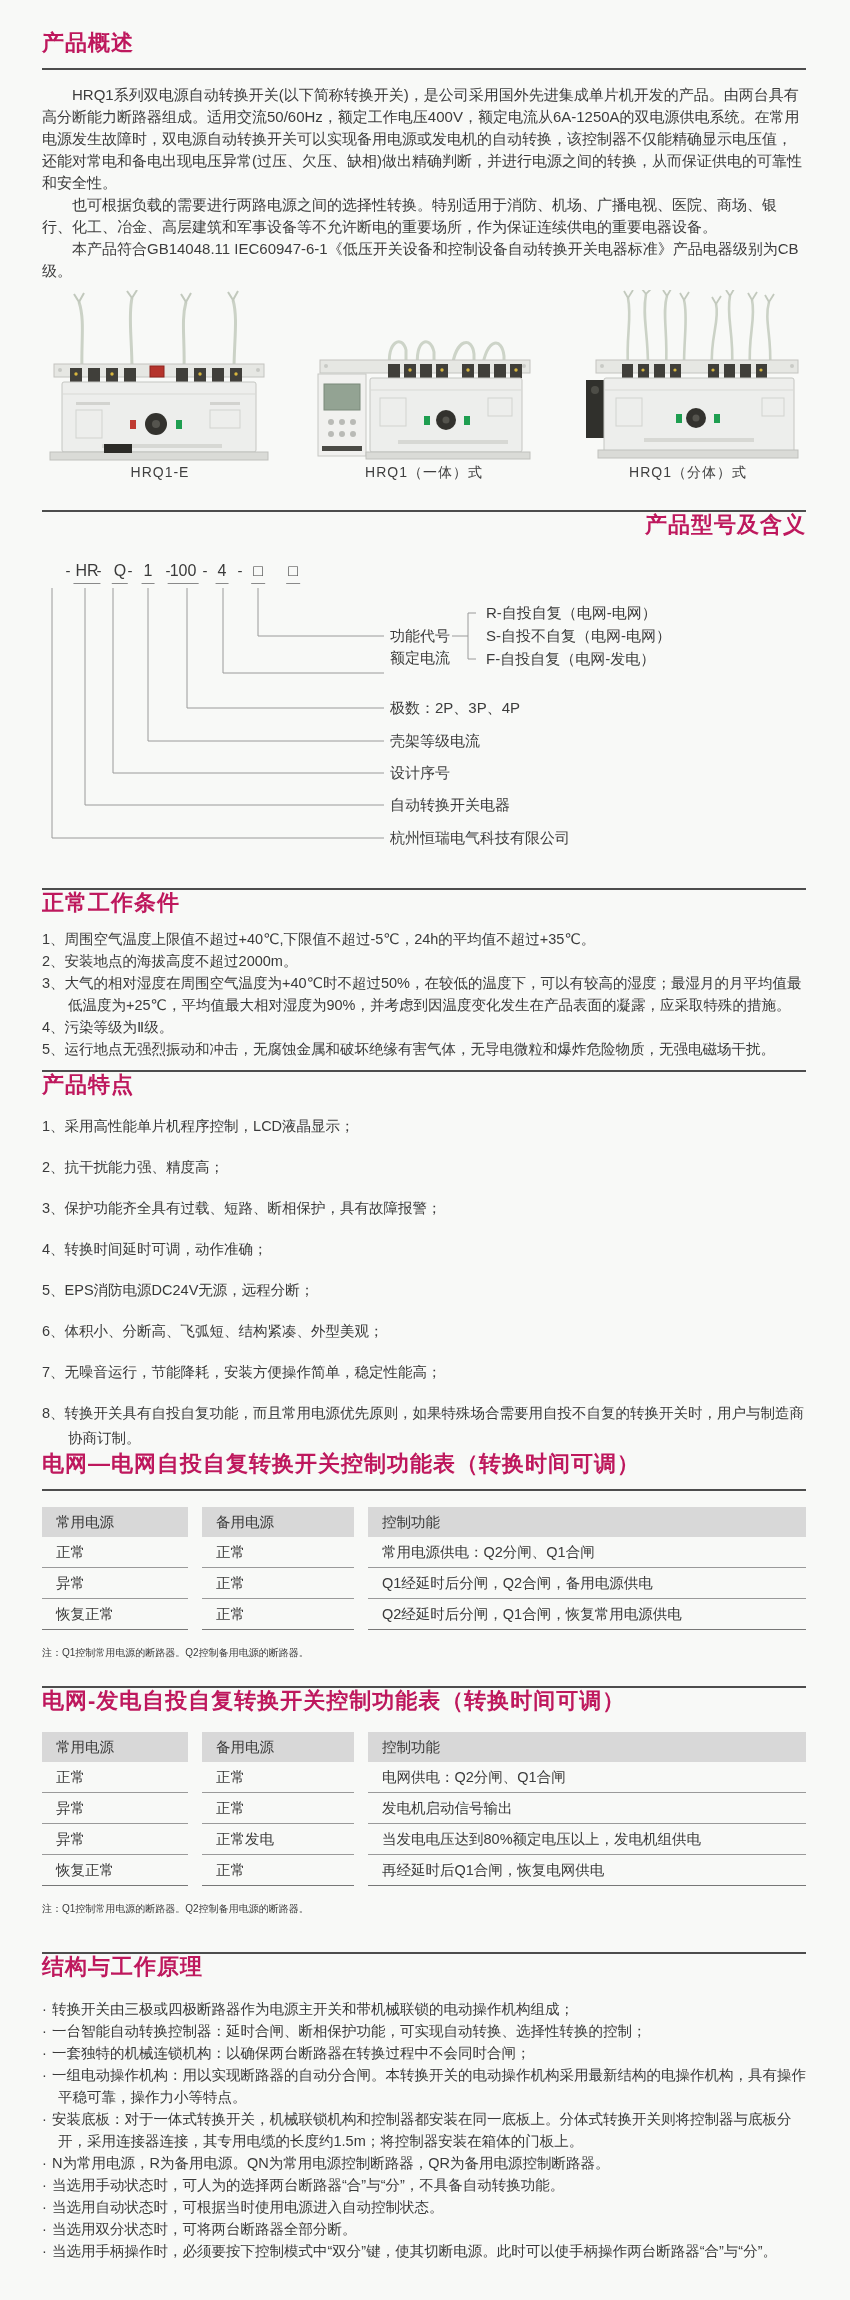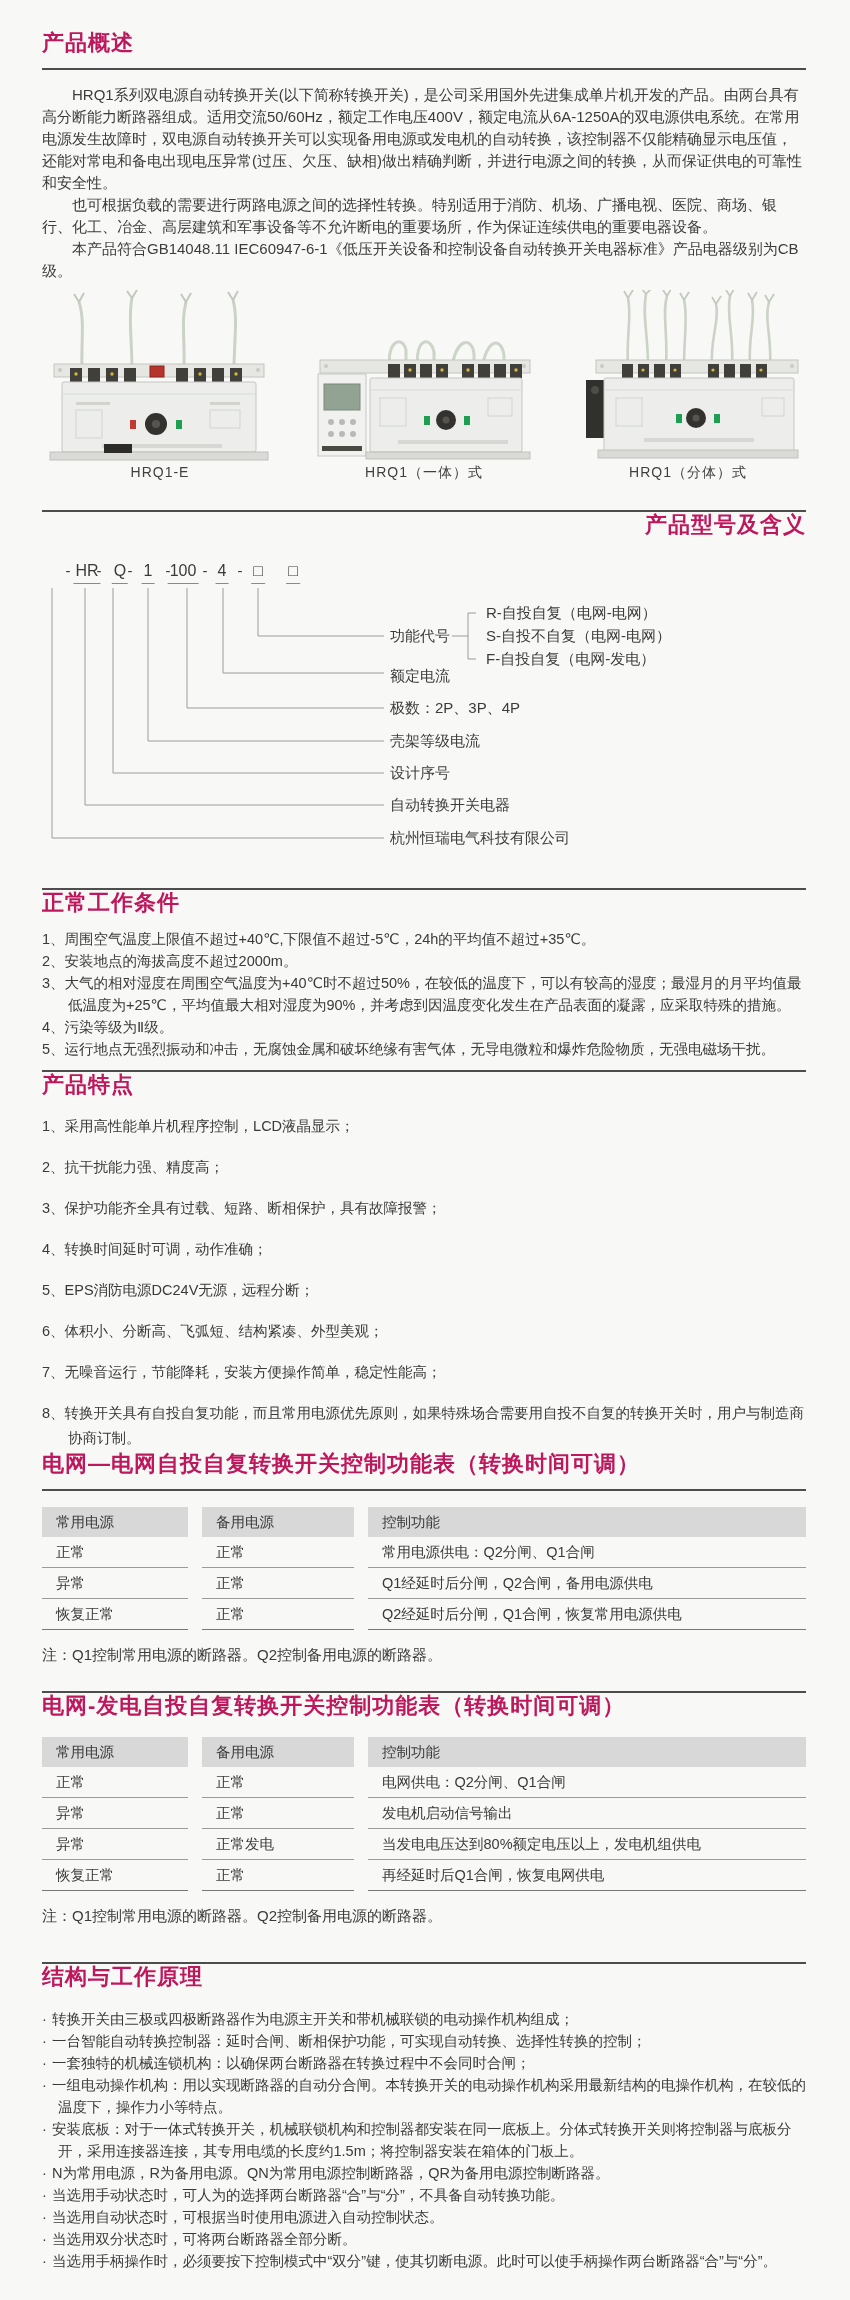--- a/index.html
+++ b/index.html
@@ -290,7 +290,7 @@
       <span class="fn-opt" style="top:64px">S-自投不自复（电网-电网）</span>
       <span class="fn-opt" style="top:87px">F-自投自复（电网-发电）</span>
 
-      <span class="co-label" style="top:104px">额定电流</span>
+      <span class="co-label" style="top:86px">额定电流</span>
       <span class="co-label" style="top:136px">极数：2P、3P、4P</span>
       <span class="co-label" style="top:169px">壳架等级电流</span>
       <span class="co-label" style="top:201px">设计序号</span>

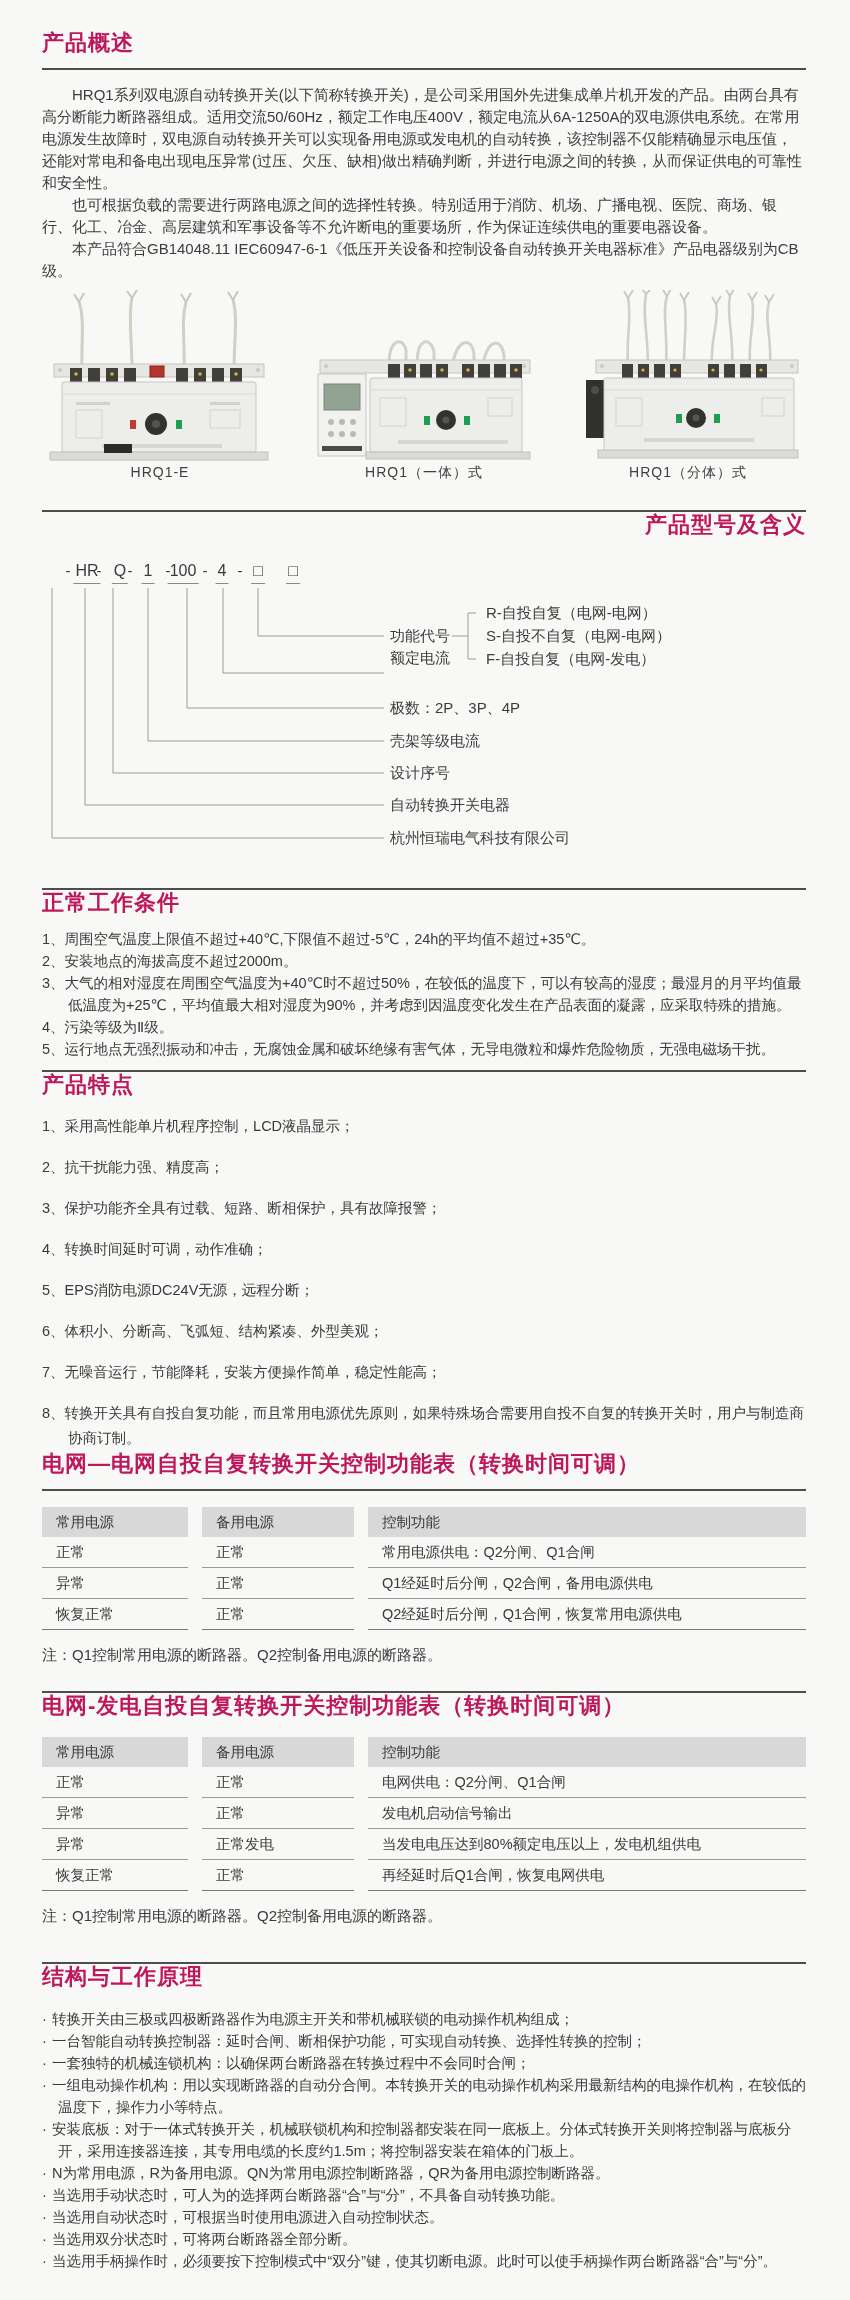--- a/index.html
+++ b/index.html
@@ -65,7 +65,7 @@
     border-bottom:1px solid #9a9a9a;
   }
   .func-table .last{border-bottom:1px solid #777;}
-  .tbl-note{font-size:15px;color:#3a3a3a;margin-top:16px;}
+  .tbl-note{font-size:10px;color:#3a3a3a;margin-top:16px;}
   .rule.r5{margin-top:26px;}
   .tbl2-h{margin-top:28px;margin-bottom:0;}
   .func-table.t2{margin-top:18px;}

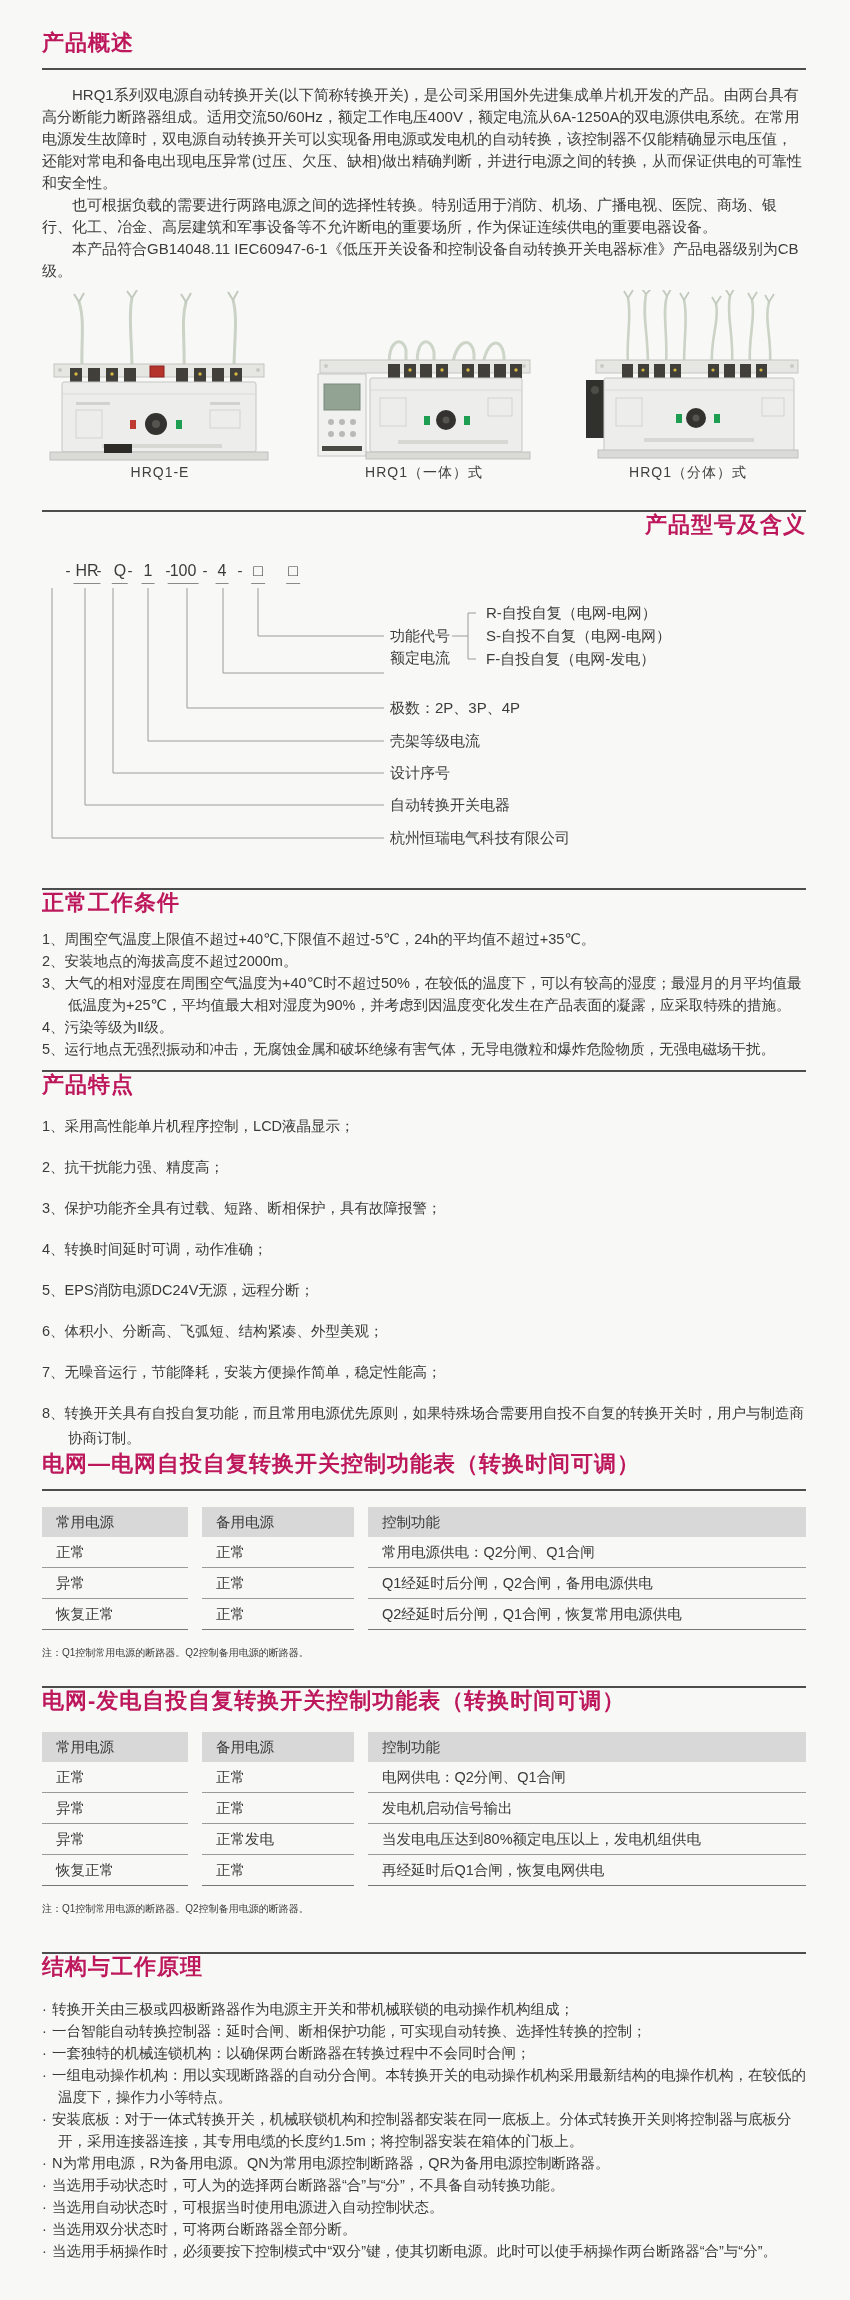--- a/index.html
+++ b/index.html
@@ -383,7 +383,7 @@
       <li><span class="dot">·</span><span>转换开关由三极或四极断路器作为电源主开关和带机械联锁的电动操作机构组成；</span></li>
       <li><span class="dot">·</span><span>一台智能自动转换控制器：延时合闸、断相保护功能，可实现自动转换、选择性转换的控制；</span></li>
       <li><span class="dot">·</span><span>一套独特的机械连锁机构：以确保两台断路器在转换过程中不会同时合闸；</span></li>
-      <li><span class="dot">·</span><span>一组电动操作机构：用以实现断路器的自动分合闸。本转换开关的电动操作机构采用最新结构的电操作机构，在较低的温度下，操作力小等特点。</span></li>
+      <li><span class="dot">·</span><span>一组电动操作机构：用以实现断路器的自动分合闸。本转换开关的电动操作机构采用最新结构的电操作机构，具有操作平稳可靠，操作力小等特点。</span></li>
       <li><span class="dot">·</span><span>安装底板：对于一体式转换开关，机械联锁机构和控制器都安装在同一底板上。分体式转换开关则将控制器与底板分开，采用连接器连接，其专用电缆的长度约1.5m；将控制器安装在箱体的门板上。</span></li>
       <li><span class="dot">·</span><span>N为常用电源，R为备用电源。QN为常用电源控制断路器，QR为备用电源控制断路器。</span></li>
       <li><span class="dot">·</span><span>当选用手动状态时，可人为的选择两台断路器“合”与“分”，不具备自动转换功能。</span></li>

